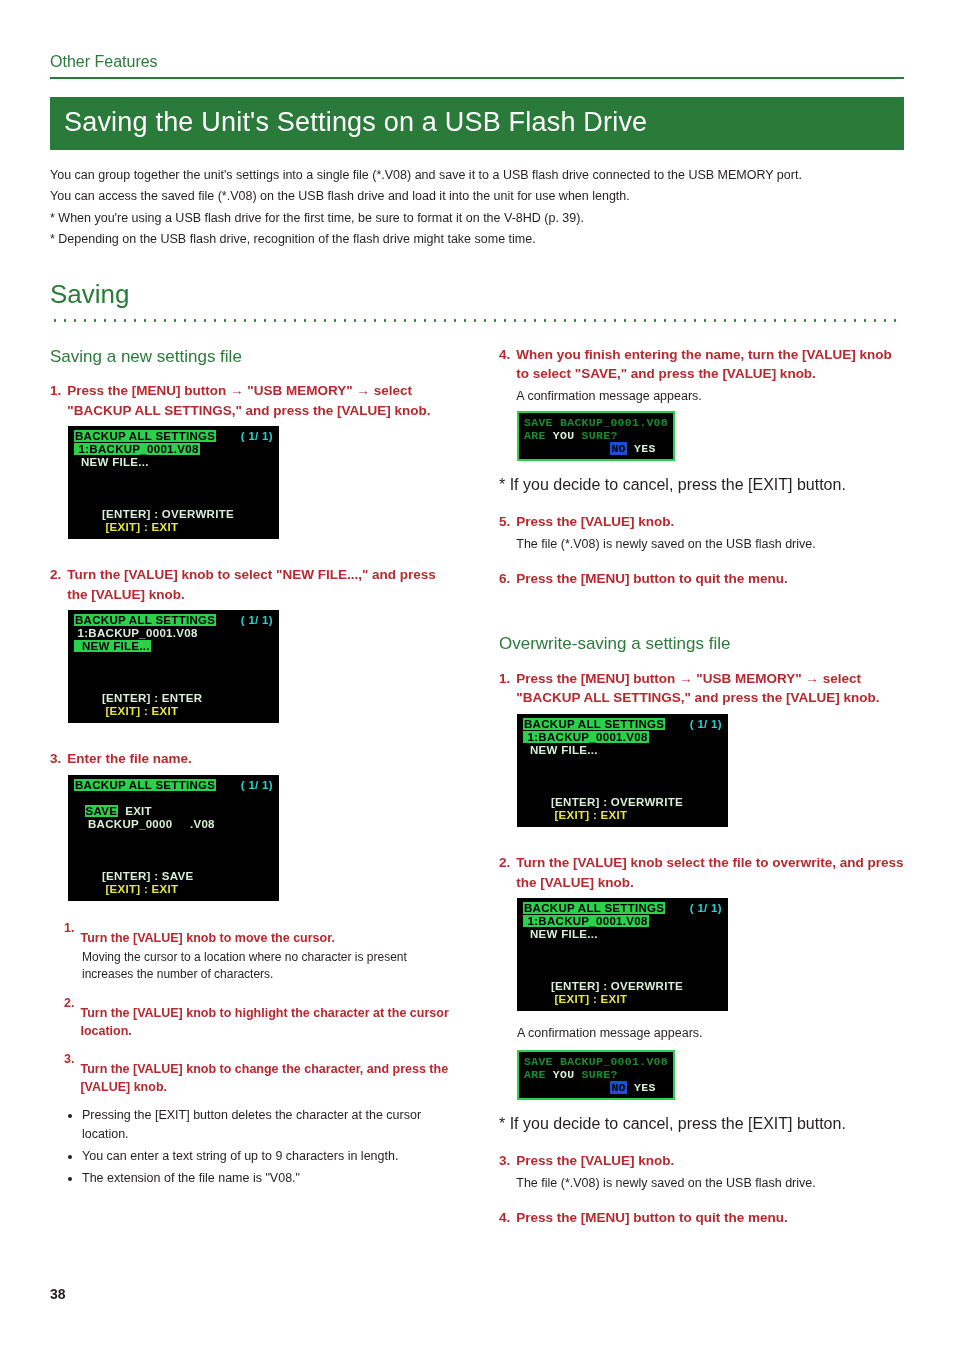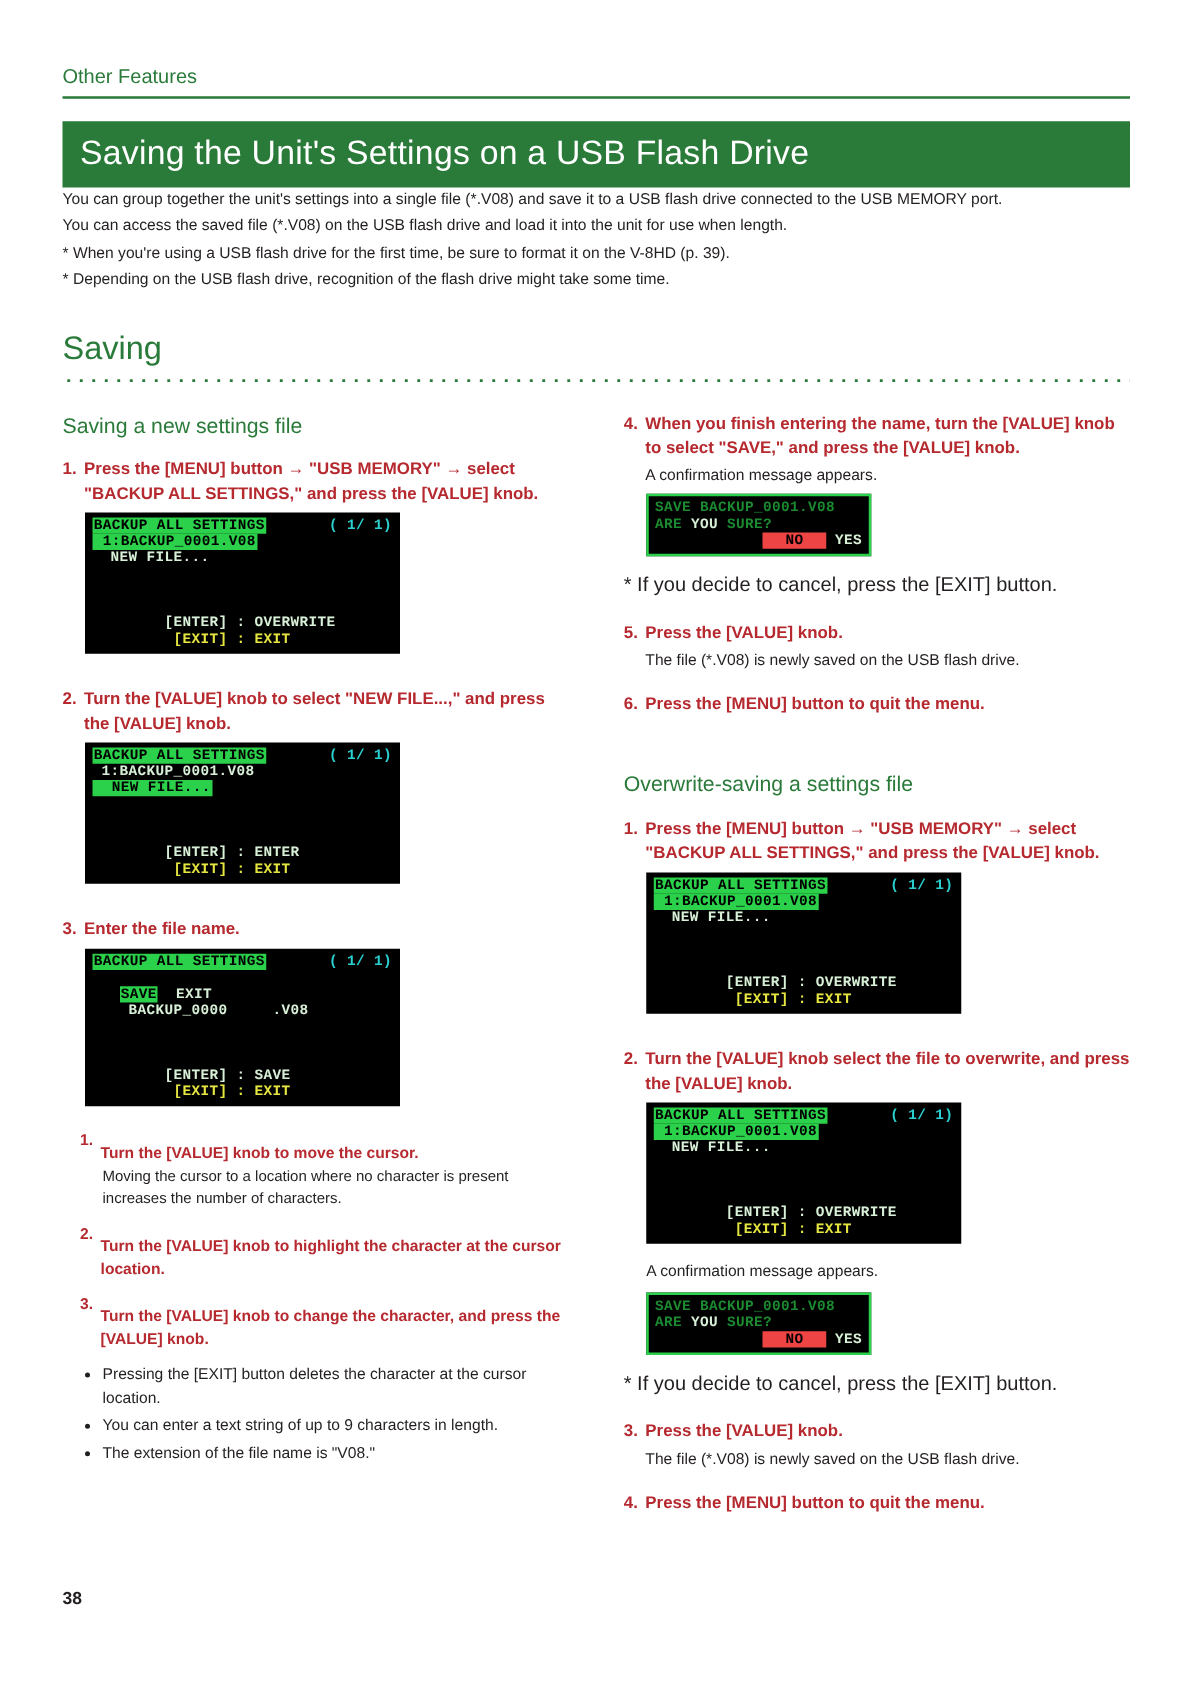--- a/index.html
+++ b/index.html
@@ -26,7 +26,7 @@
     font-size: 27px;
     font-weight: 300;
     padding: 6px 14px 8px 14px;
-    margin-bottom: 0;
+    margin-bottom: 16px;
     letter-spacing: 0.2px;
   }
   .intro p { margin-bottom: 3px; font-size: 12.5px; }

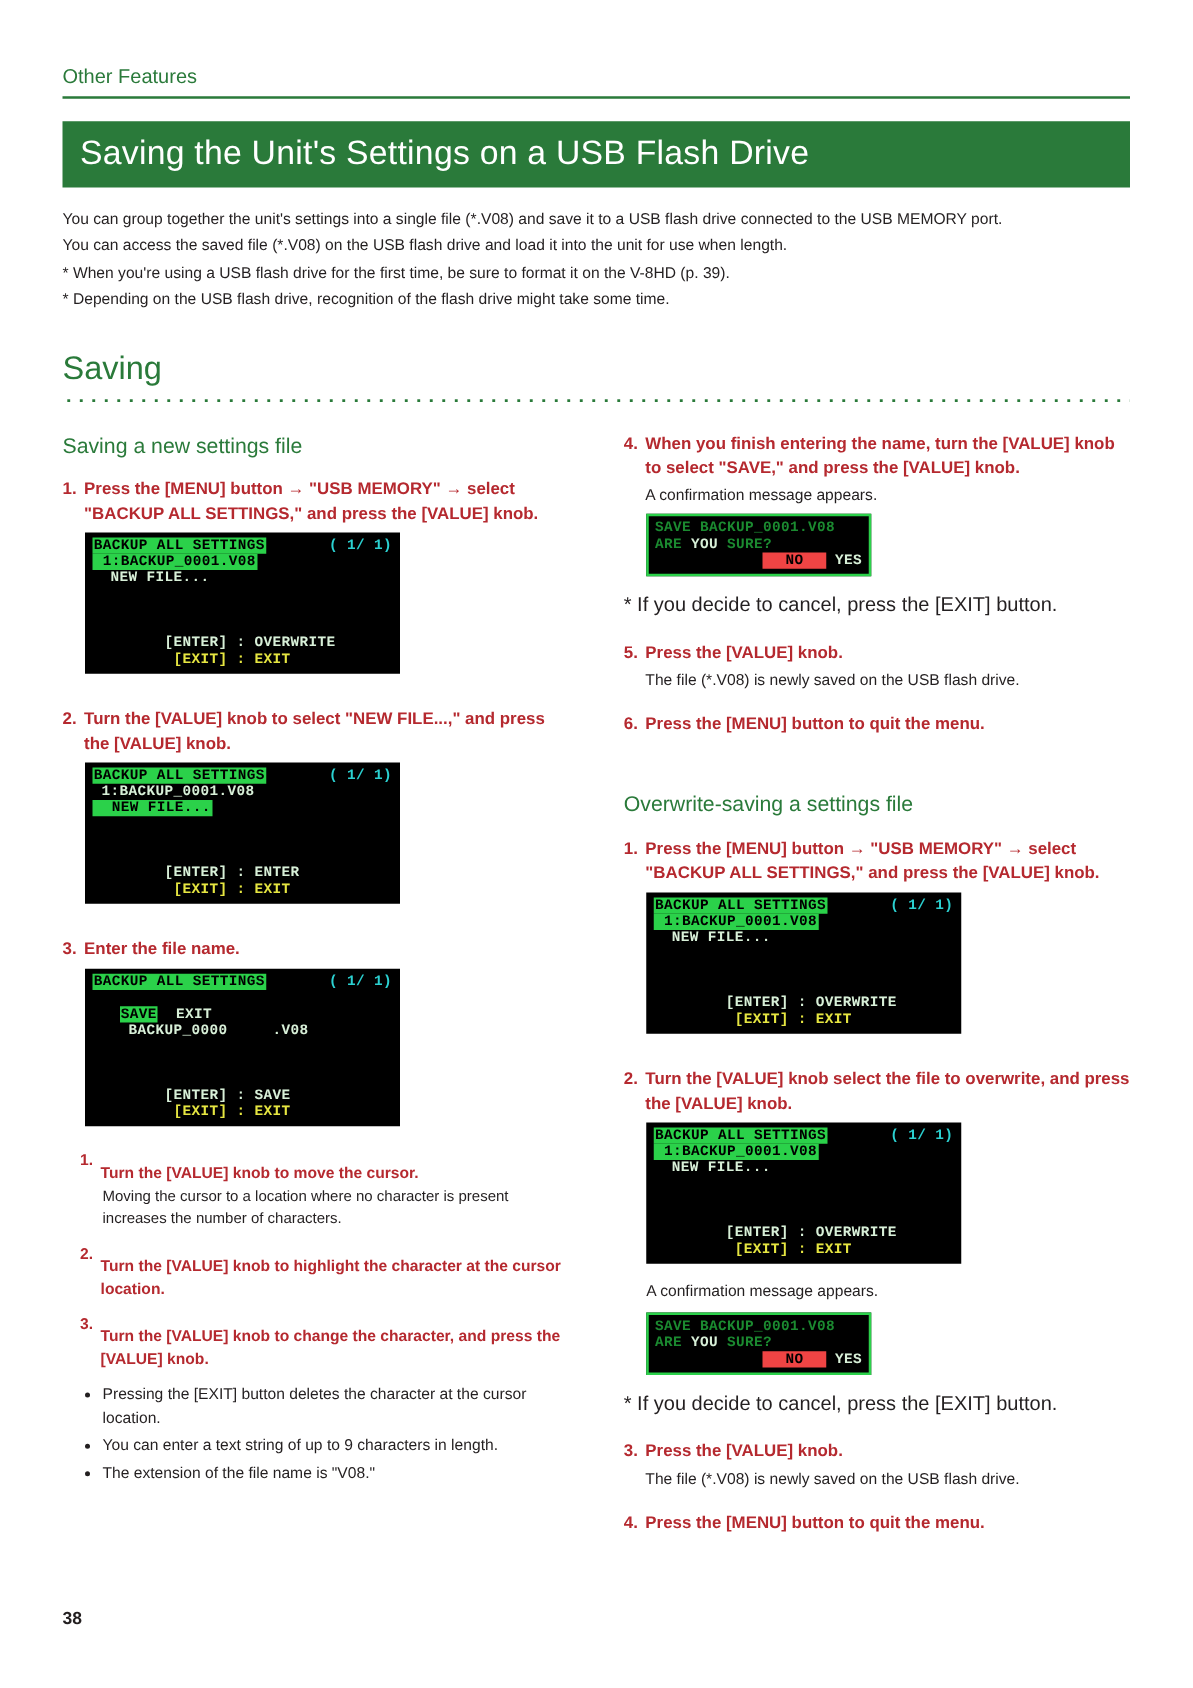--- a/index.html
+++ b/index.html
@@ -72,7 +72,7 @@
 
   
   .lcd {
-    font-family: Liberation Mono, monospace;
+    font-family: Liberation Sans, sans-serif;
     font-size: 11.5px;
     line-height: 13px;
     background: #000;

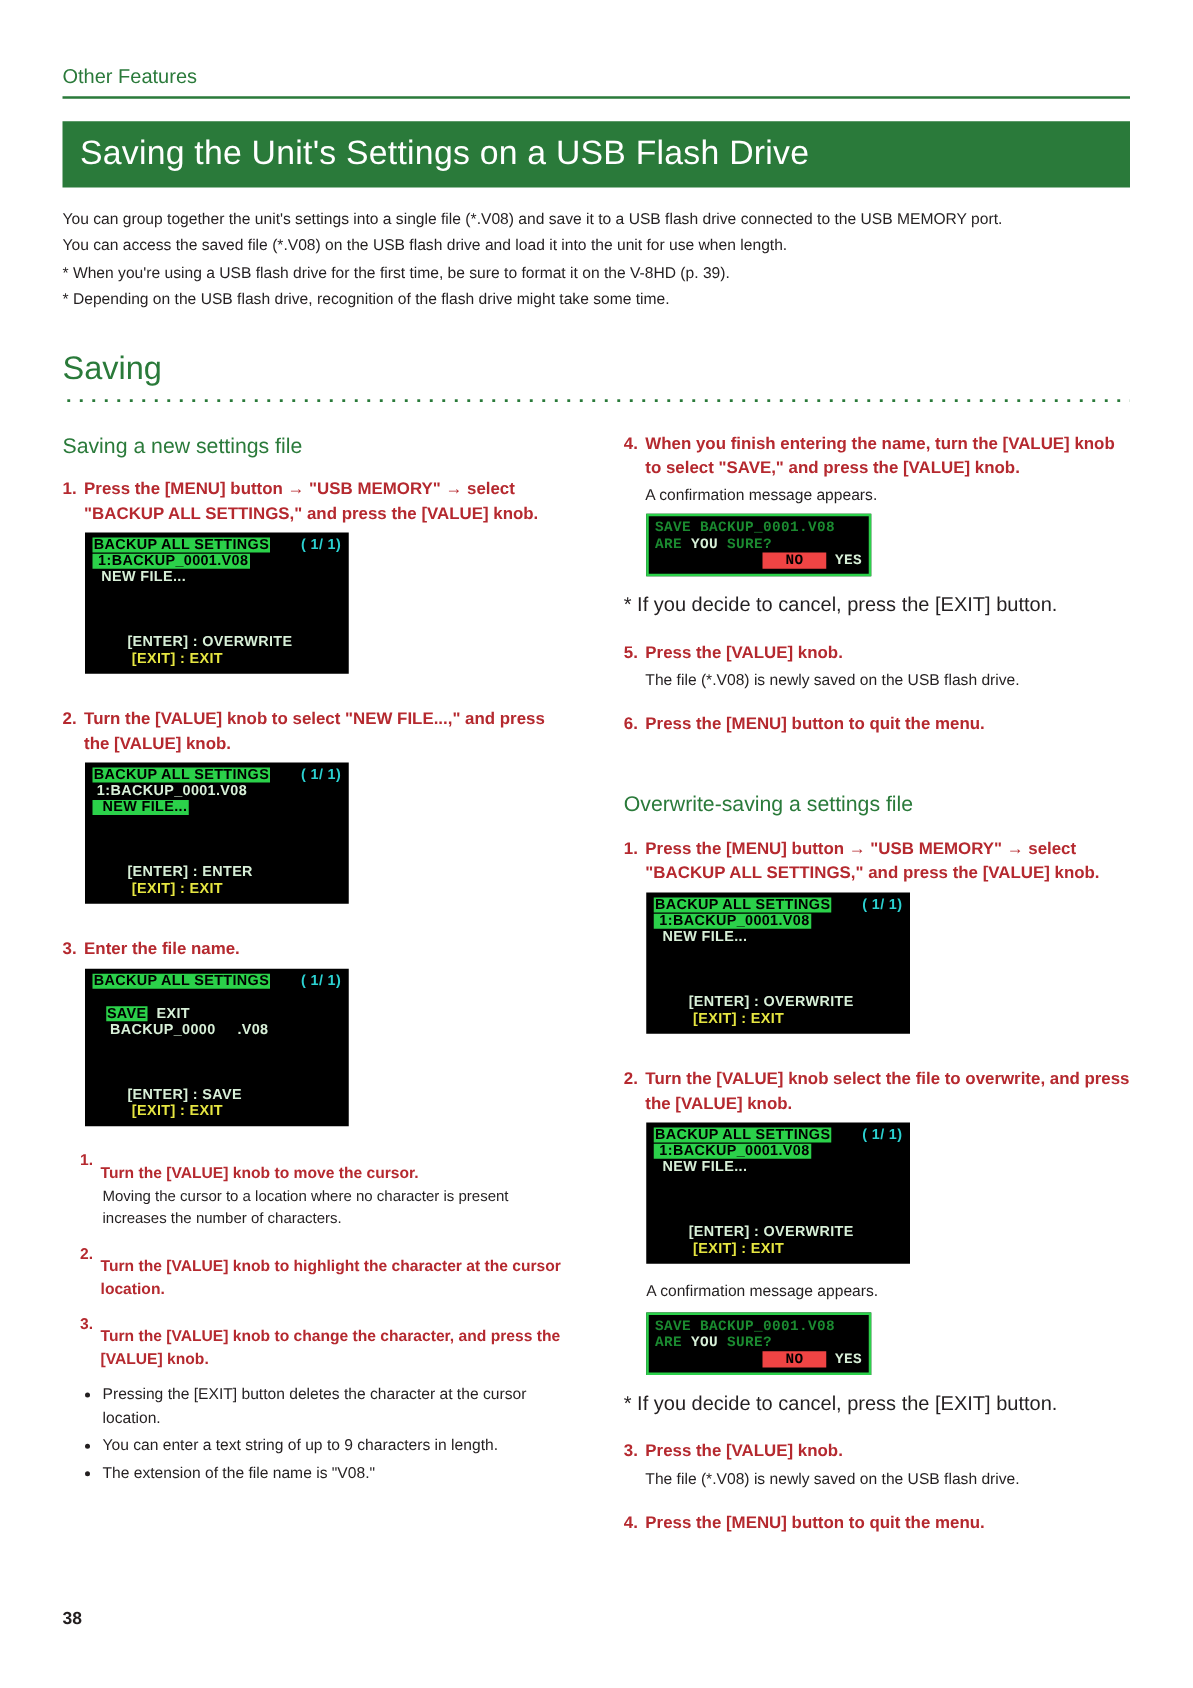--- a/index.html
+++ b/index.html
@@ -104,7 +104,7 @@
   }
   .lcd-box .dim { color: #1b8a30; }
   .lcd-box .white { color: #d8f0d8; }
-  .lcd-box .inv { background: #ef4444; color: #000; padding: 0 18px; }
+  .lcd-box .inv { background: #1d4ed8; color: #000; padding: 0 1px; }
 
   
   .substeps { margin: 8px 0 0 14px; }

